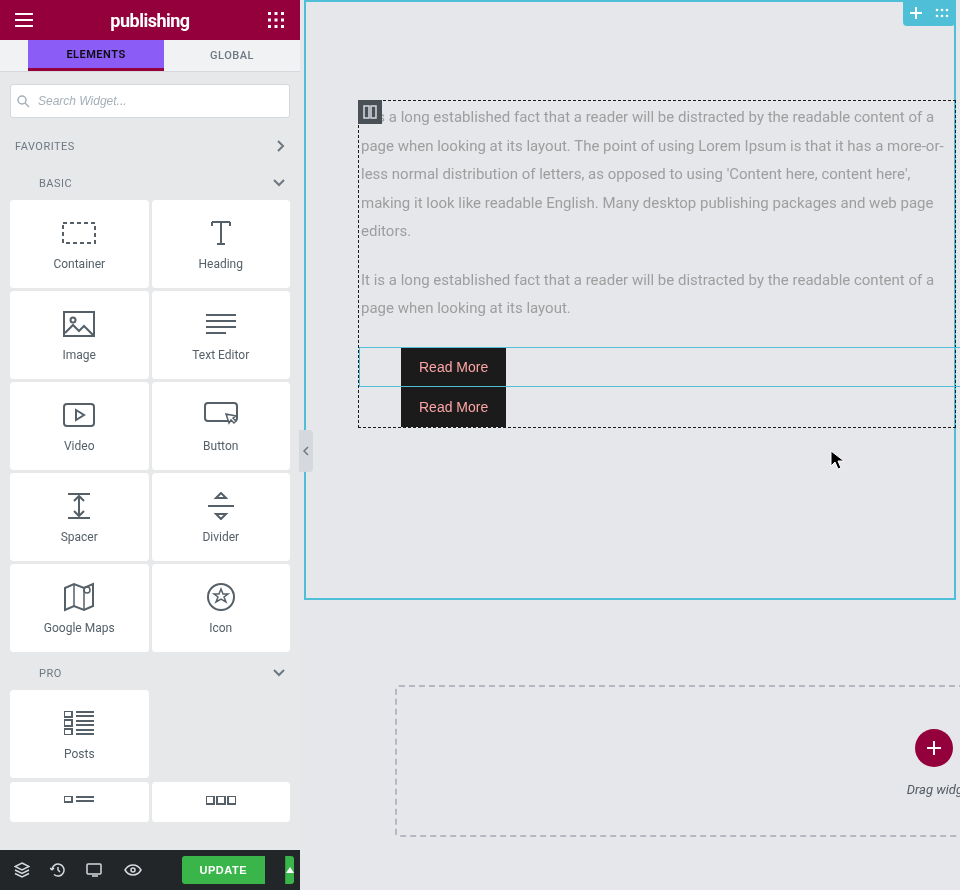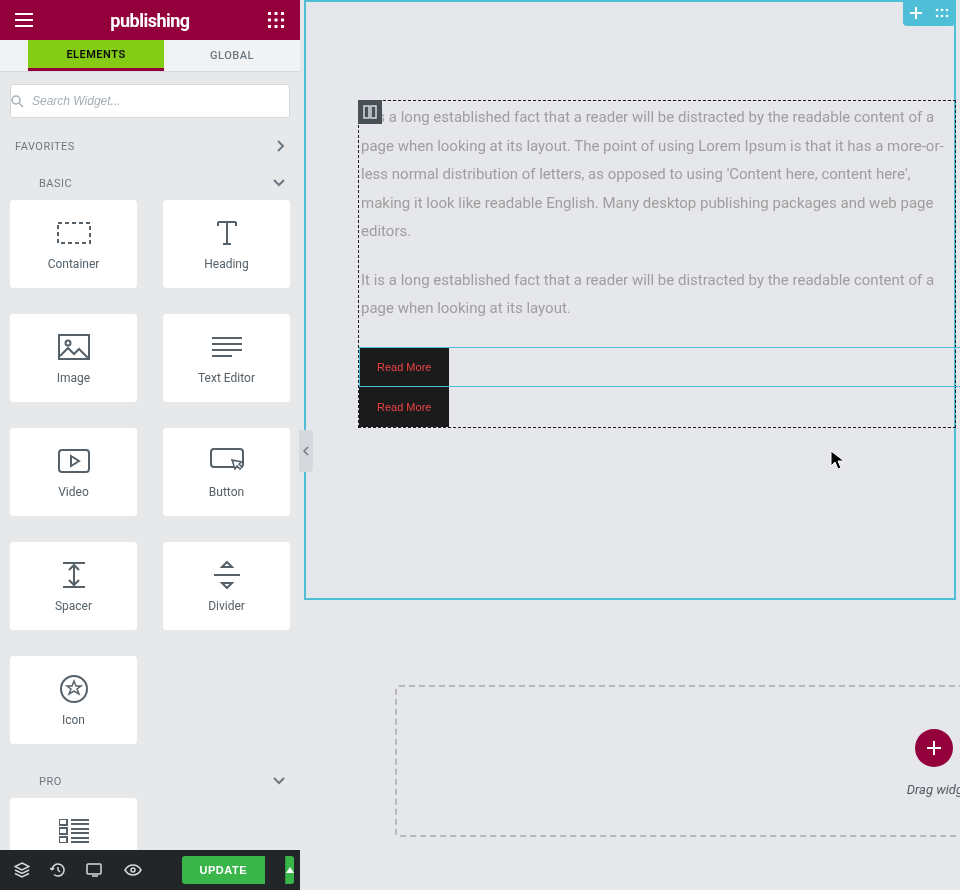--- a/index.html
+++ b/index.html
@@ -13,7 +13,7 @@
   .apps-btn { width:32px; height:32px; display:flex; align-items:center; justify-content:center; color:#fff; cursor:pointer;}
   .tabs { display:flex; height:32px; background:#f1f2f3; border-bottom:1px solid #d5d8dc;}
   .tab { flex:1; display:flex; align-items:center; justify-content:center; font-size:11px; letter-spacing:0.5px; color:#6d7882; cursor:pointer; font-weight:500;}
-  .tab.active { color:#0c0d0e; background:#84cc16; border-bottom:3px solid #93003c; font-weight:600;margin-left:28px;}
+  .tab.active { color:#0c0d0e; background:#8b5cf6; border-bottom:3px solid #93003c; font-weight:600;margin-left:28px;}
   .search-wrap { padding:12px 10px 8px;}
   .search-box { width:100%; height:34px; background:#fff; border:1px solid #d5d8dc; border-radius:3px; display:flex; align-items:center; padding:0 0; gap:8px;}
   .search-box input { border:none; outline:none; flex:1; font-size:12px; color:#333; font-style:italic;}

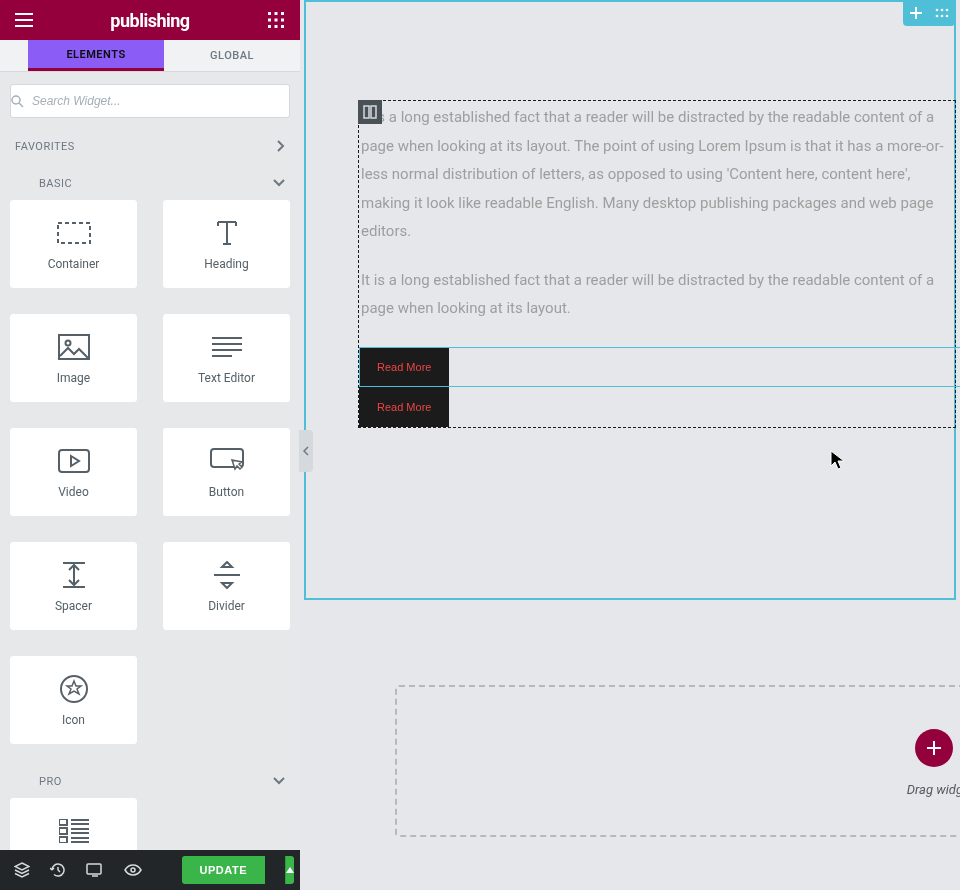--- a/index.html
+++ b/index.html
@@ -15,7 +15,7 @@
   .tab { flex:1; display:flex; align-items:center; justify-content:center; font-size:11px; letter-spacing:0.5px; color:#6d7882; cursor:pointer; font-weight:500;}
   .tab.active { color:#0c0d0e; background:#8b5cf6; border-bottom:3px solid #93003c; font-weight:600;margin-left:28px;}
   .search-wrap { padding:12px 10px 8px;}
-  .search-box { width:100%; height:34px; background:#fff; border:1px solid #d5d8dc; border-radius:3px; display:flex; align-items:center; padding:0 0; gap:8px;}
+  .search-box { width:100%; height:34px; background:#fff; border:1px solid #d5d8dc; border-radius:3px; display:flex; align-items:center; padding:0 6px; gap:8px;}
   .search-box input { border:none; outline:none; flex:1; font-size:12px; color:#333; font-style:italic;}
   .search-box input::placeholder { color:#a4afb7; font-style:italic;}
   .section-row { height:40px; display:flex; align-items:center; justify-content:space-between; padding:0 15px; font-size:11px; color:#6d7882; cursor:pointer; letter-spacing:0.5px;}

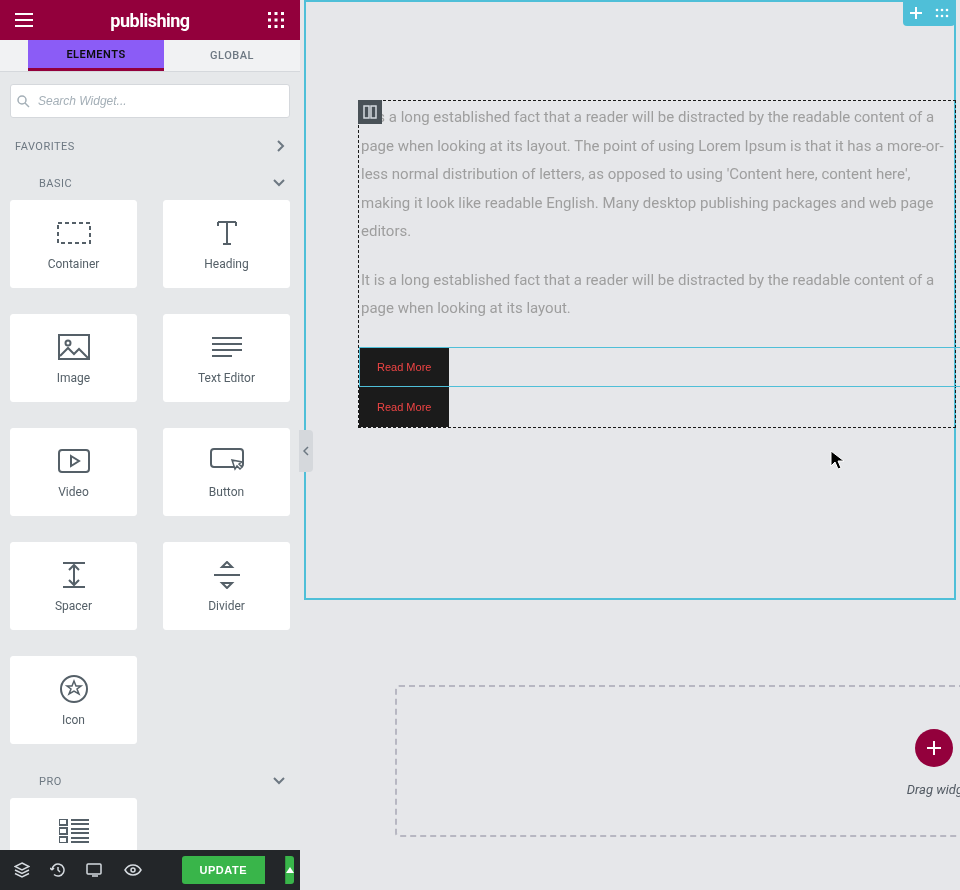--- a/index.html
+++ b/index.html
@@ -20,7 +20,7 @@
   .search-box input::placeholder { color:#a4afb7; font-style:italic;}
   .section-row { height:40px; display:flex; align-items:center; justify-content:space-between; padding:0 15px; font-size:11px; color:#6d7882; cursor:pointer; letter-spacing:0.5px;}
   .widgets-scroll { flex:1; overflow-y:auto; padding:0 10px 50px;}
-  .widget-grid { display:grid; grid-template-columns:1fr 1fr; gap:26px; margin-bottom:20px;}
+  .widget-grid { display:grid; grid-template-columns:1fr 1fr; gap:3px; margin-bottom:4px;}
   .widget-card { background:#fff; border:1px solid #fff; border-radius:3px; height:88px; display:flex; flex-direction:column; align-items:center; justify-content:center; gap:8px; cursor:grab; color:#556068;}
   .widget-card .w-icon { height:32px; display:flex; align-items:center; justify-content:center; color:#556068;}
   .widget-card .w-label { font-size:12px; color:#556068;}

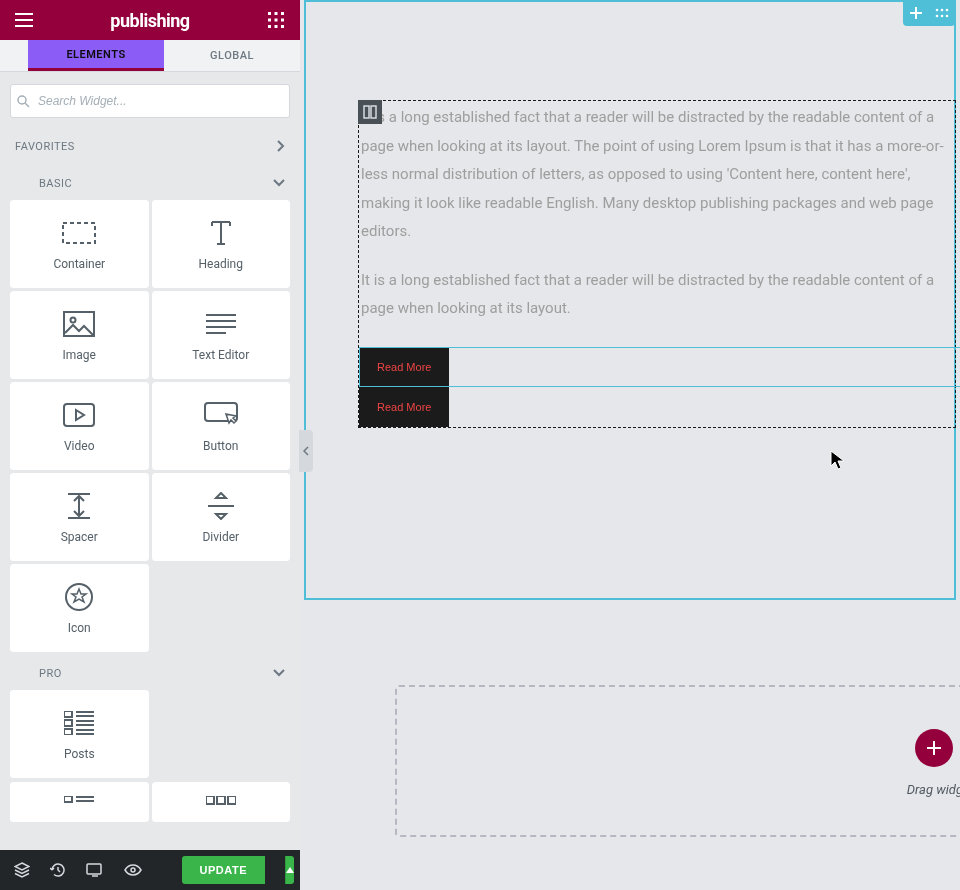--- a/index.html
+++ b/index.html
@@ -46,7 +46,7 @@
   .para { color:#9e9e9e; font-size:15px; line-height:1.9; padding:2px 2px 18px;}
   .btn-row { position:relative; margin-top:6px; }
   .btn-row-highlight { position:absolute; top:0; left:0; right:-300px; height:40px; border:1px solid #4fbfd8;}
-  .dark-btn { background:#1b1b1b; color:#ef4444; border:none; height:40px; padding:0 18px; font-size:11px; text-align:left; display:block; cursor:pointer;}
+  .dark-btn { background:#1b1b1b; color:#fca5a5; border:none; height:40px; padding:0 18px; font-size:14px; text-align:left; display:block; cursor:pointer;margin-left:42px;}
   .cursor { position:absolute; left:530px; top:450px; pointer-events:none; }
 
   .drop-zone { position:absolute; top:685px; left:95px; right:-5px; height:152px; border:2px dashed #b7b7c2; border-radius:4px; display:flex; flex-direction:column; align-items:center; justify-content:center; gap:18px; overflow:hidden;}

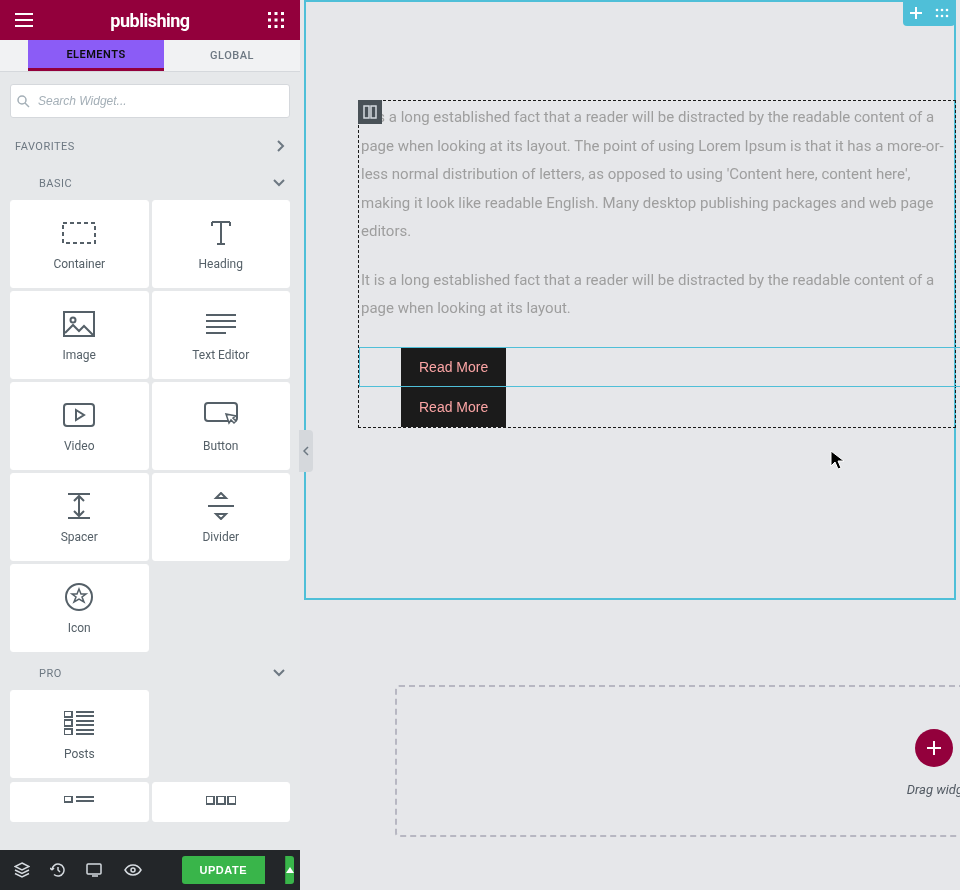--- a/index.html
+++ b/index.html
@@ -195,6 +195,16 @@
         <div class="w-label">Divider</div>
       </div>
 
+      <div class="widget-card">
+        <div class="w-icon">
+            <svg width="32" height="30" viewBox="0 0 32 30">
+              <path d="M2 6l9-4 10 4 9-4v22l-9 4-10-4-9 4z" fill="none" stroke="#556068" stroke-width="2"></path>
+              <path d="M11 2v22M21 6v22" stroke="#556068" stroke-width="1.5"></path>
+              <circle cx="24" cy="8" r="3" fill="none" stroke="#556068" stroke-width="1.5"></circle>
+            </svg>
+          </div>
+        <div class="w-label">Google Maps</div>
+      </div>
 
       <div class="widget-card">
         <div class="w-icon">

